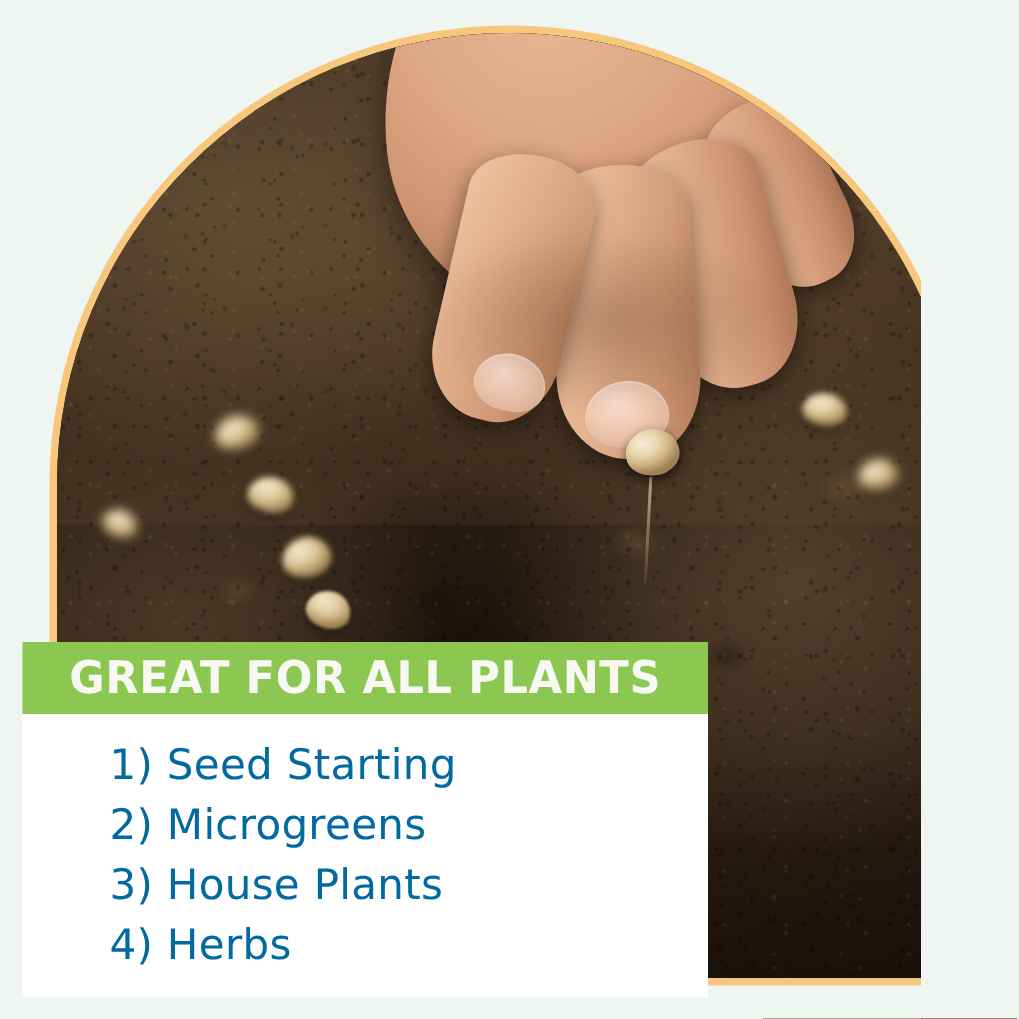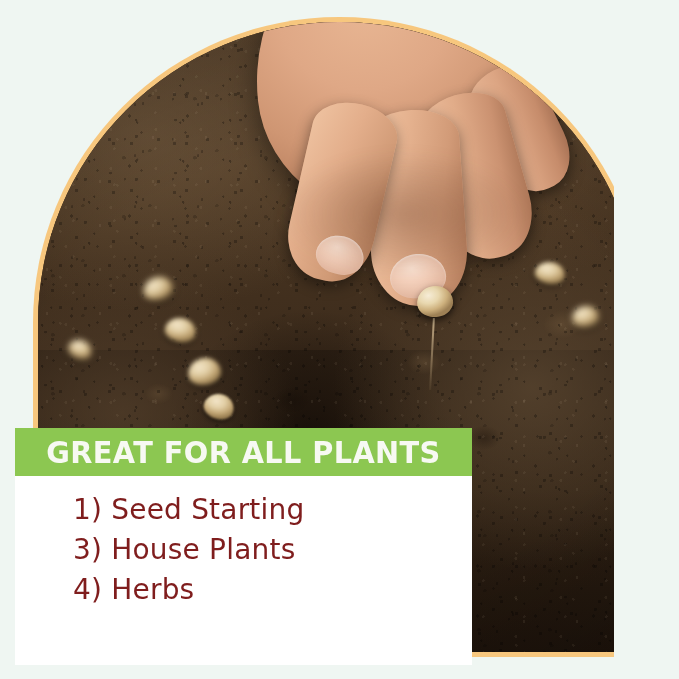--- a/index.html
+++ b/index.html
@@ -271,7 +271,7 @@
     box-sizing: border-box;
   }
   .list-item {
-    color: #7f1d1d;
+    color: #0369a1;
     font-family: "DejaVu Sans", sans-serif;
     font-size: 28px;
     font-weight: normal;

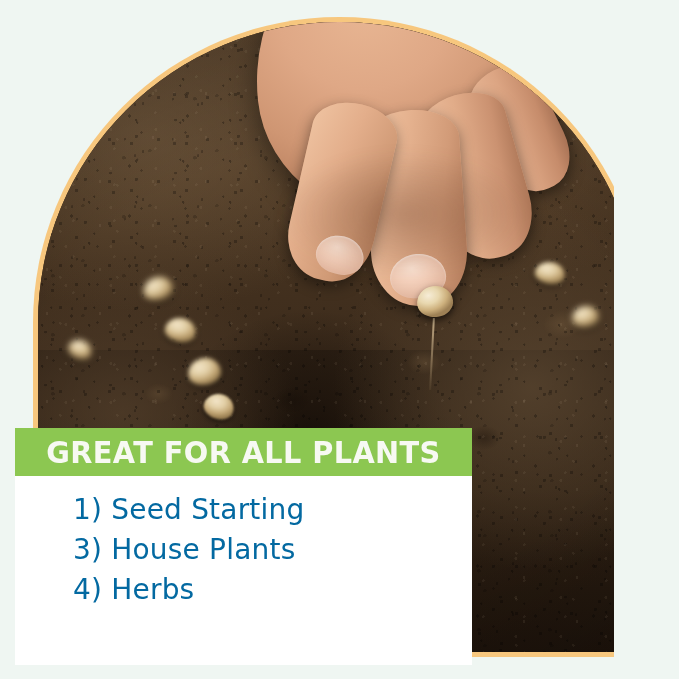--- a/index.html
+++ b/index.html
@@ -323,6 +323,7 @@
 
   <div class="list-card">
     <div class="list-item">1) Seed Starting</div>
+    <div class="list-item">2) Microgreens</div>
     <div class="list-item">3) House Plants</div>
     <div class="list-item">4) Herbs</div>
   </div>

